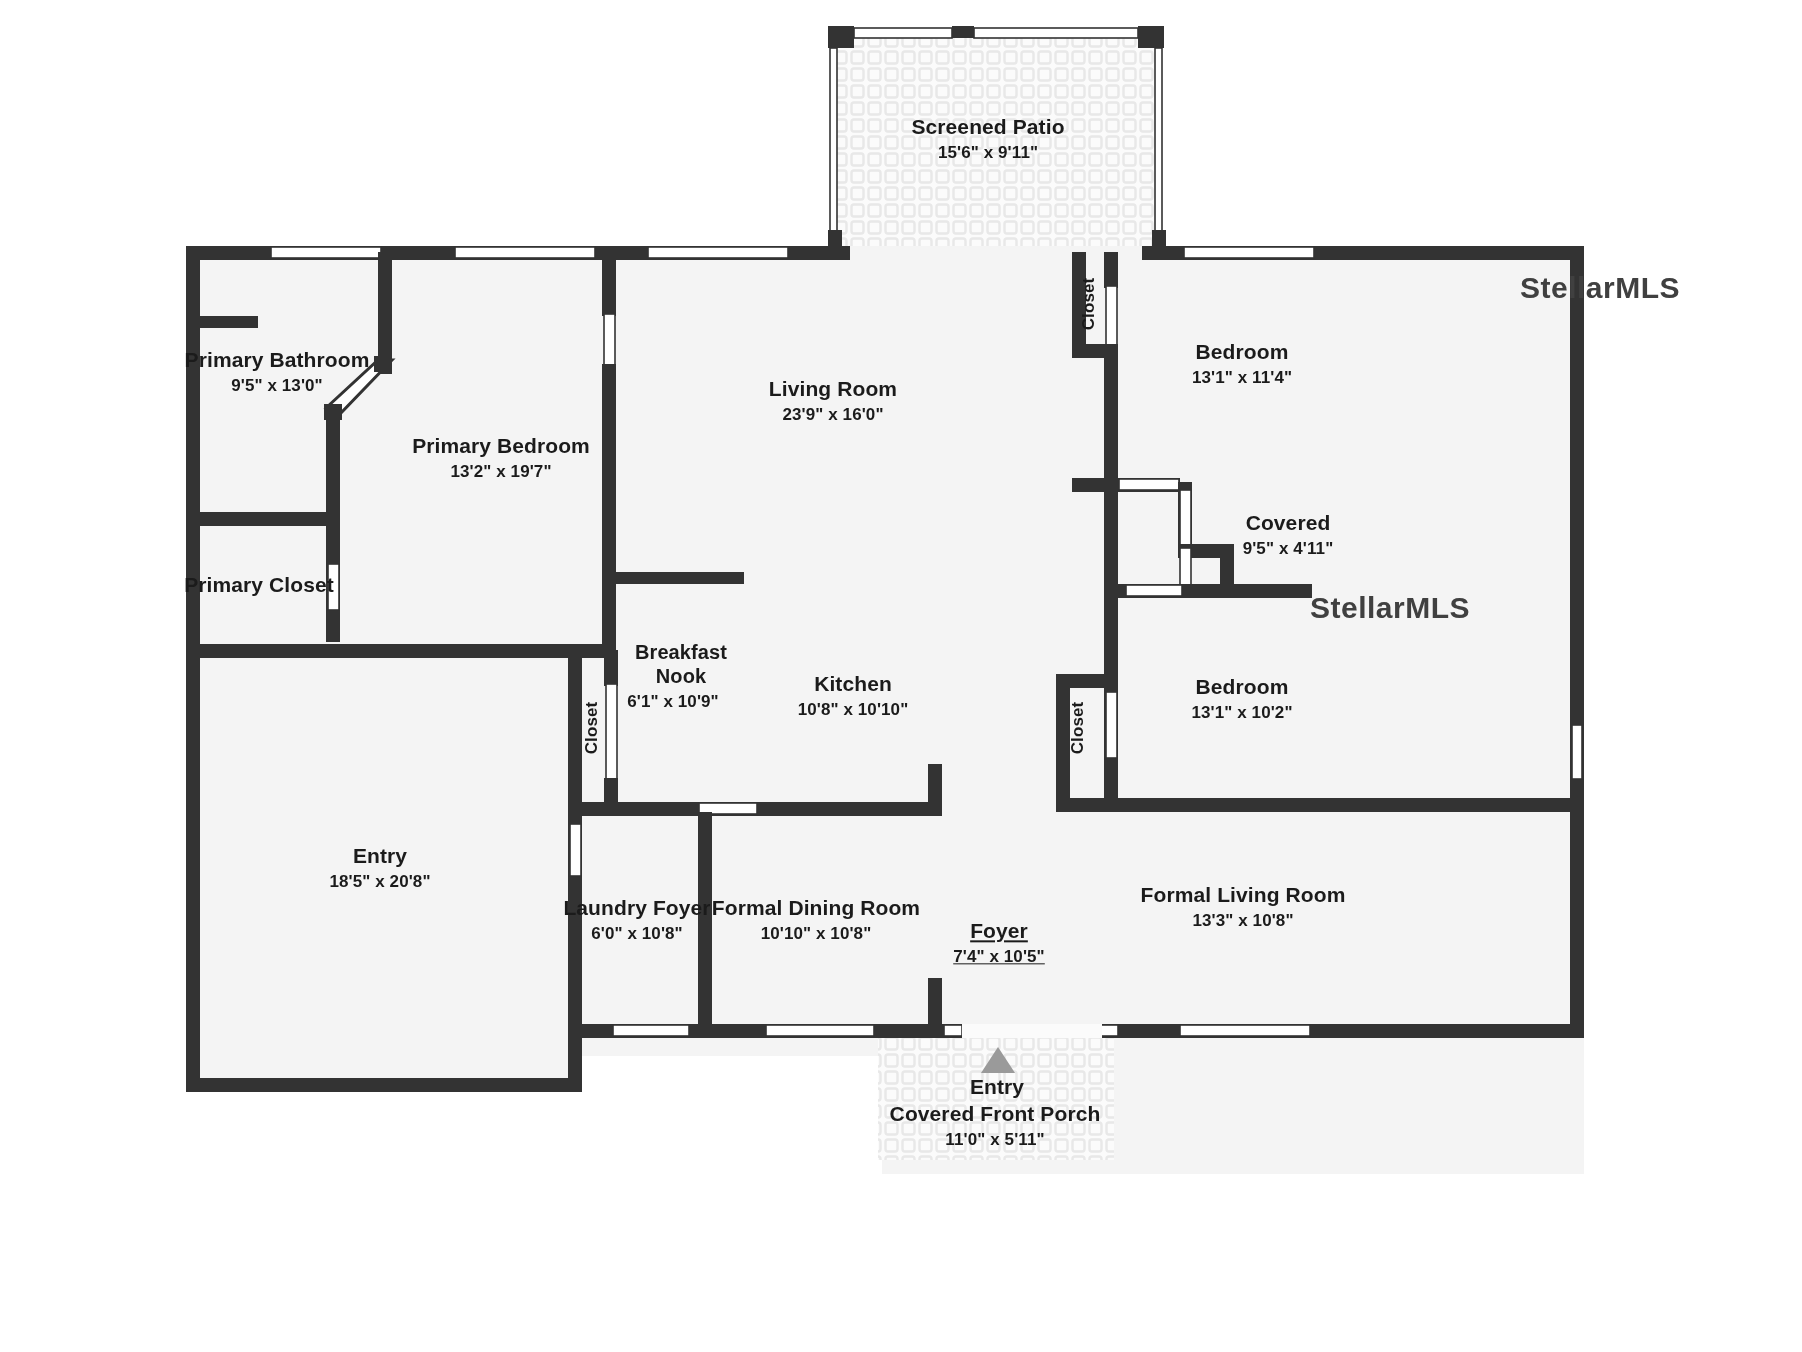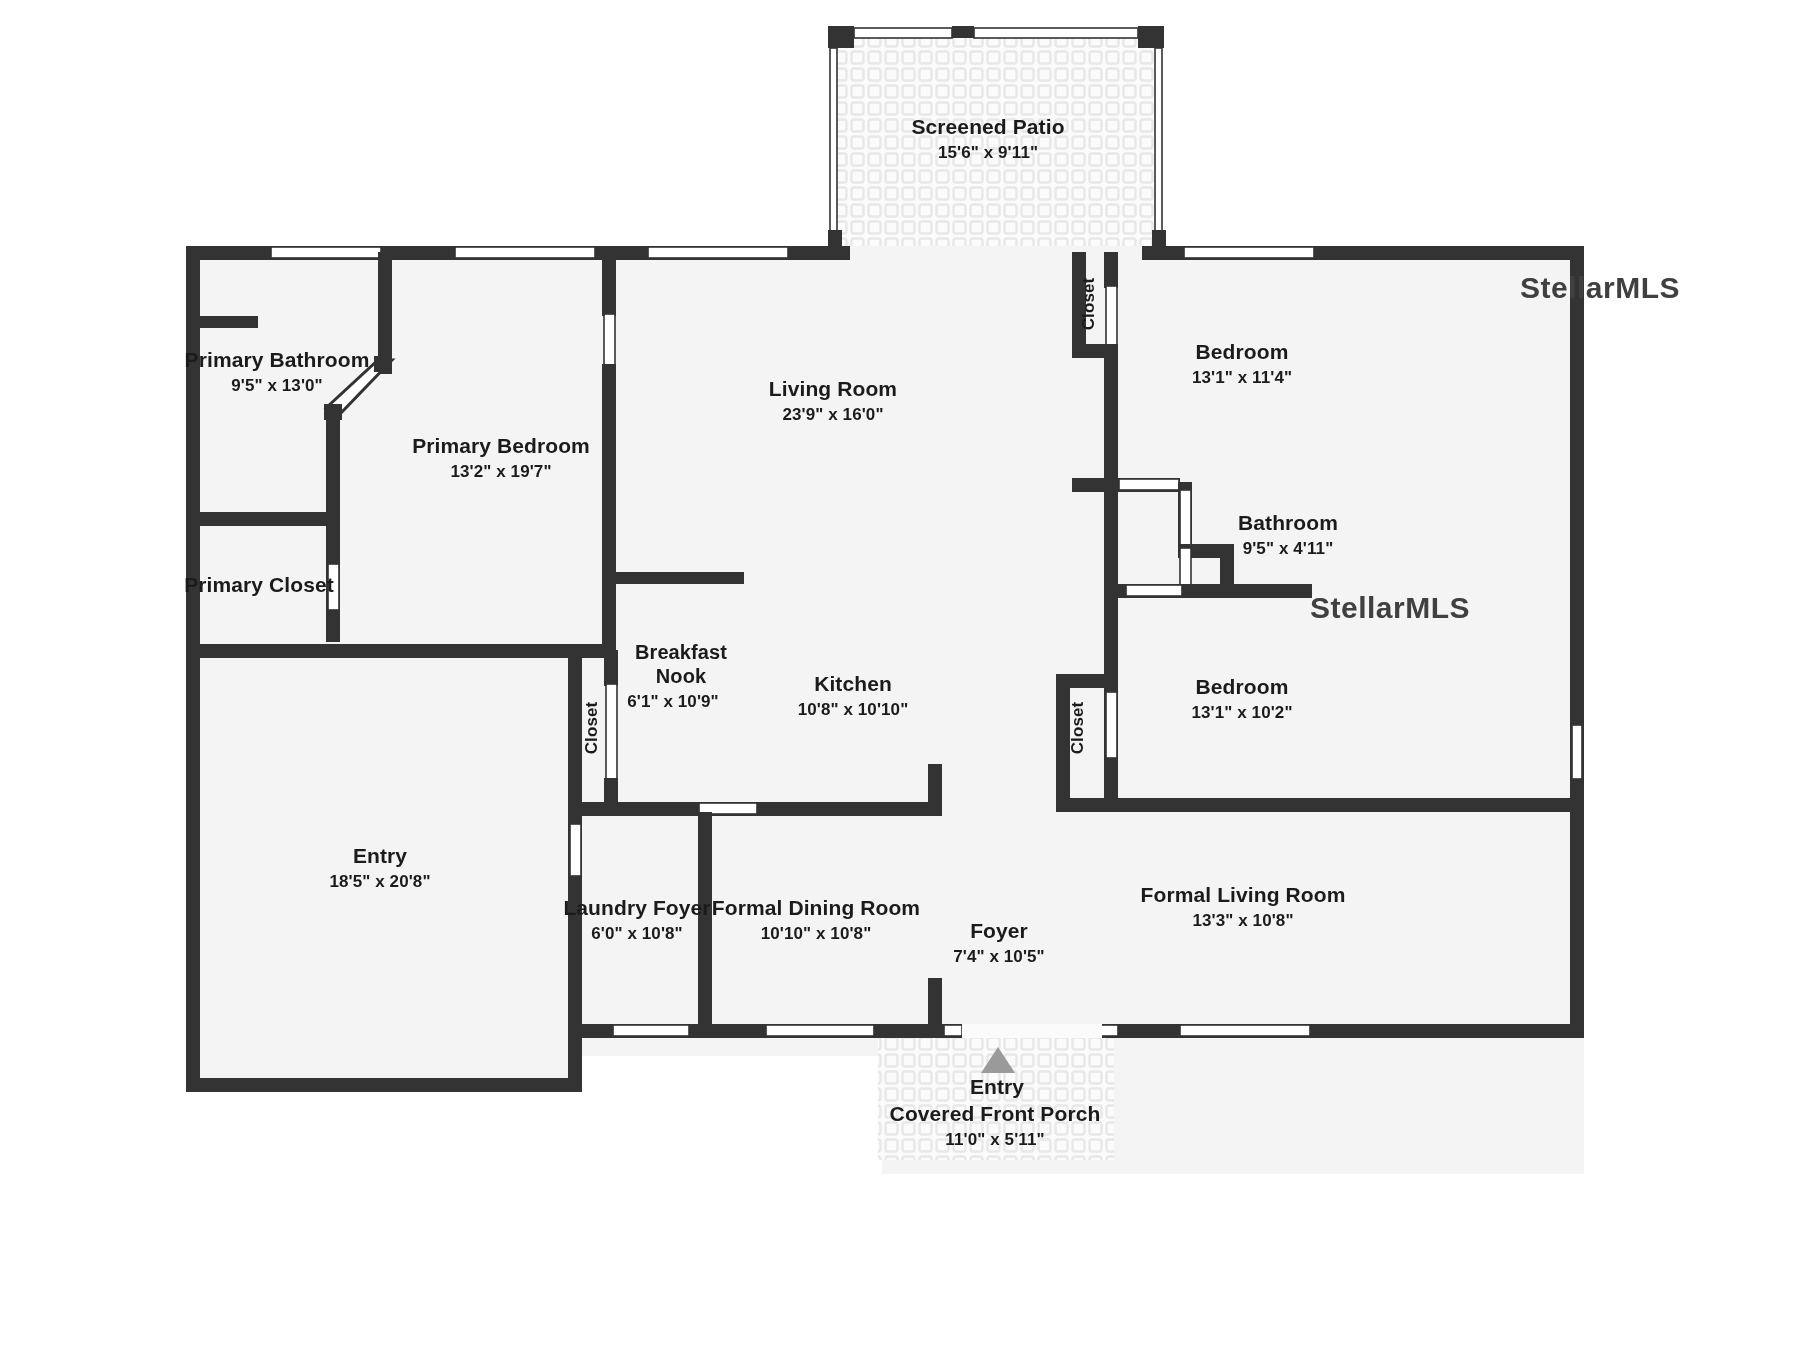--- a/index.html
+++ b/index.html
@@ -242,7 +242,7 @@
         <span class="dim">13'1" x 11'4"</span>
       </div>
       <div class="label" style="left: 1288px; top: 519px;">
-        <span class="name">Bathroom</span>
+        <span class="name">Covered</span>
         <span class="dim">9'5" x 4'11"</span>
       </div>
       <div class="label" style="left: 1242px; top: 683px;">

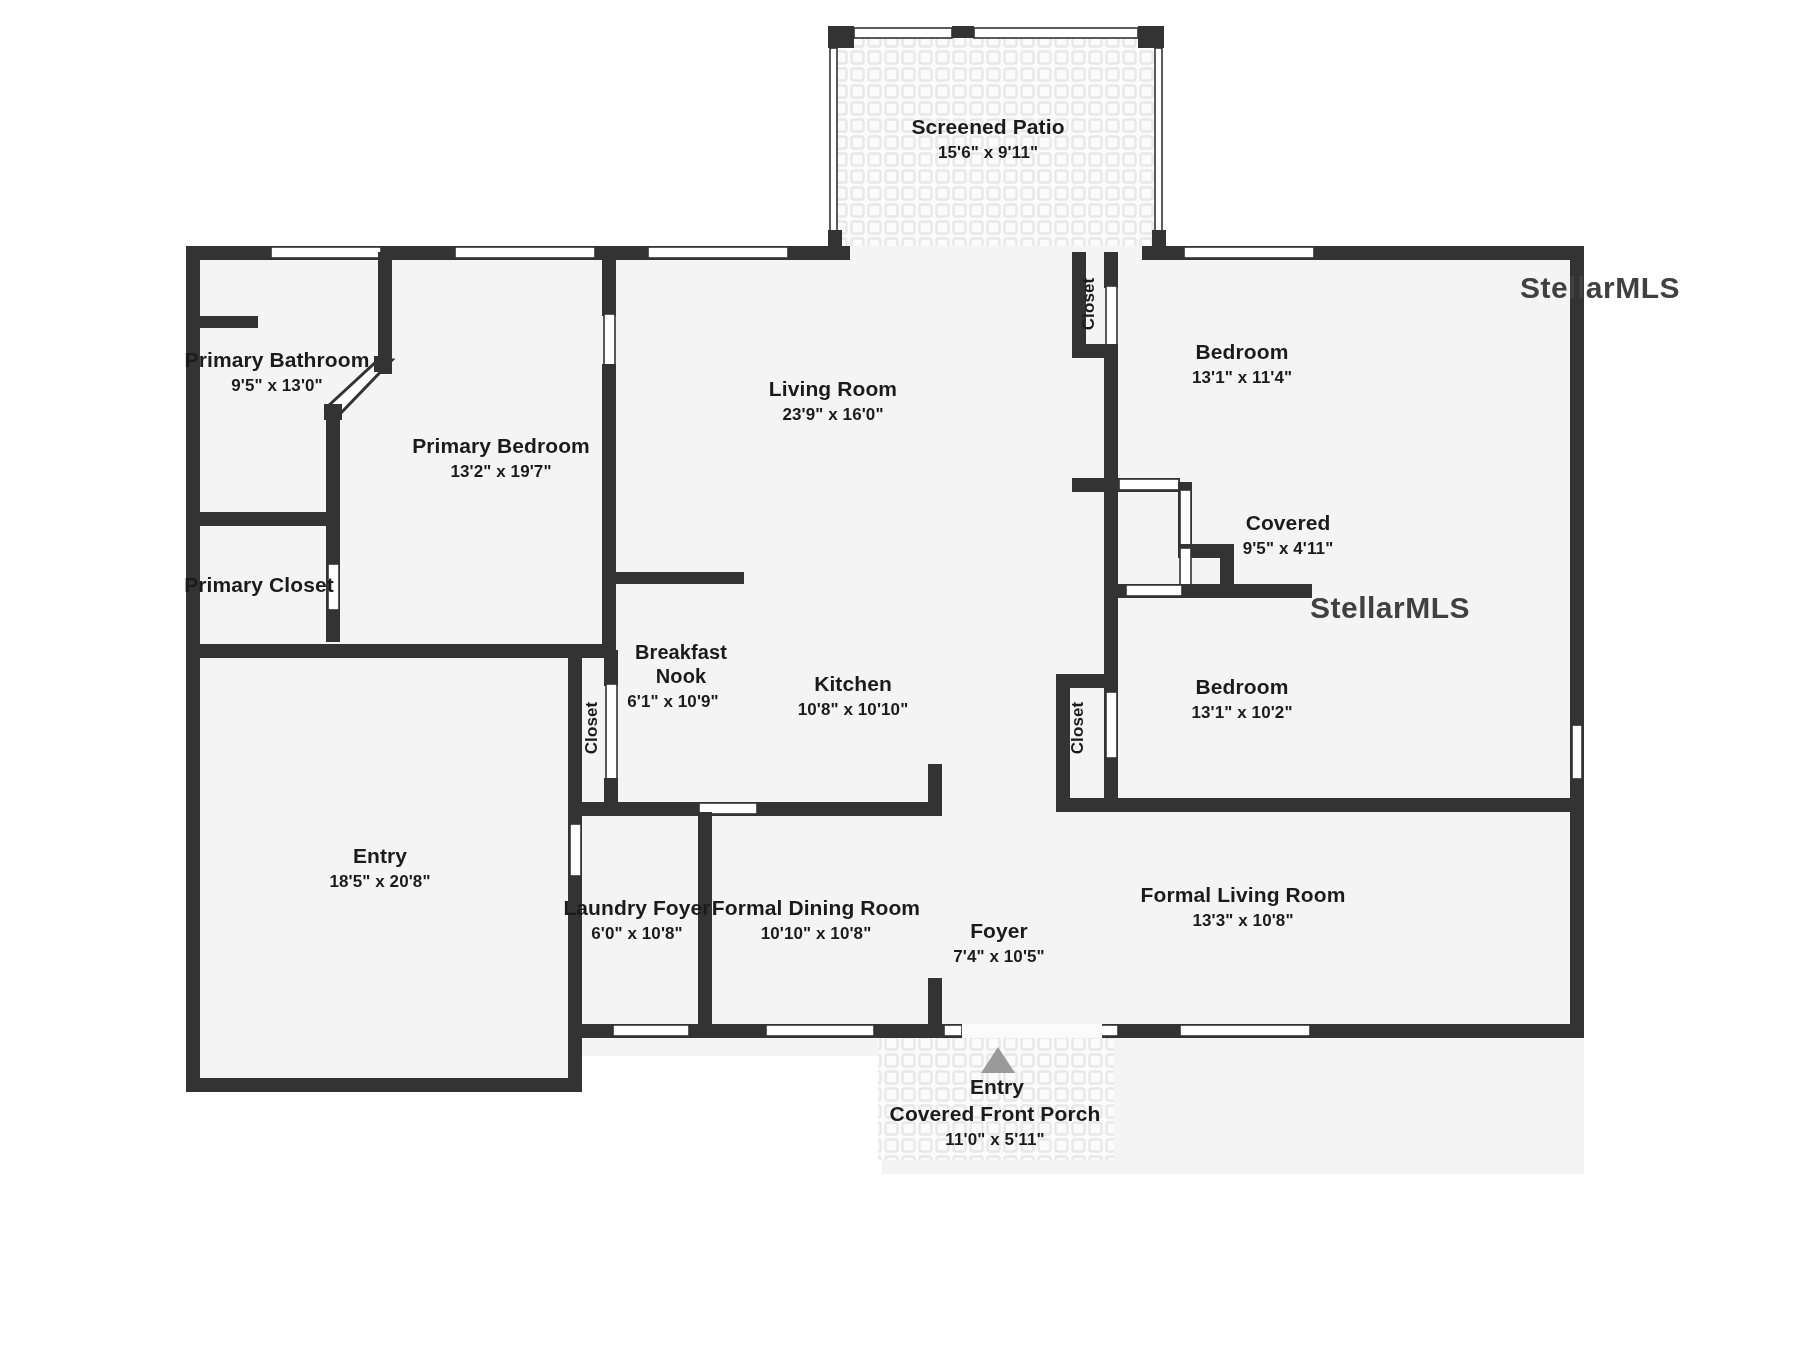--- a/index.html
+++ b/index.html
@@ -269,7 +269,7 @@
         <span class="name">Formal Dining Room</span>
         <span class="dim">10'10" x 10'8"</span>
       </div>
-      <div class="label" style="left: 999px; top: 927px;">
+      <div class="label" style="left: 999px; top: 927px; text-decoration: underline;">
         <span class="name">Foyer</span>
         <span class="dim">7'4" x 10'5"</span>
       </div>

